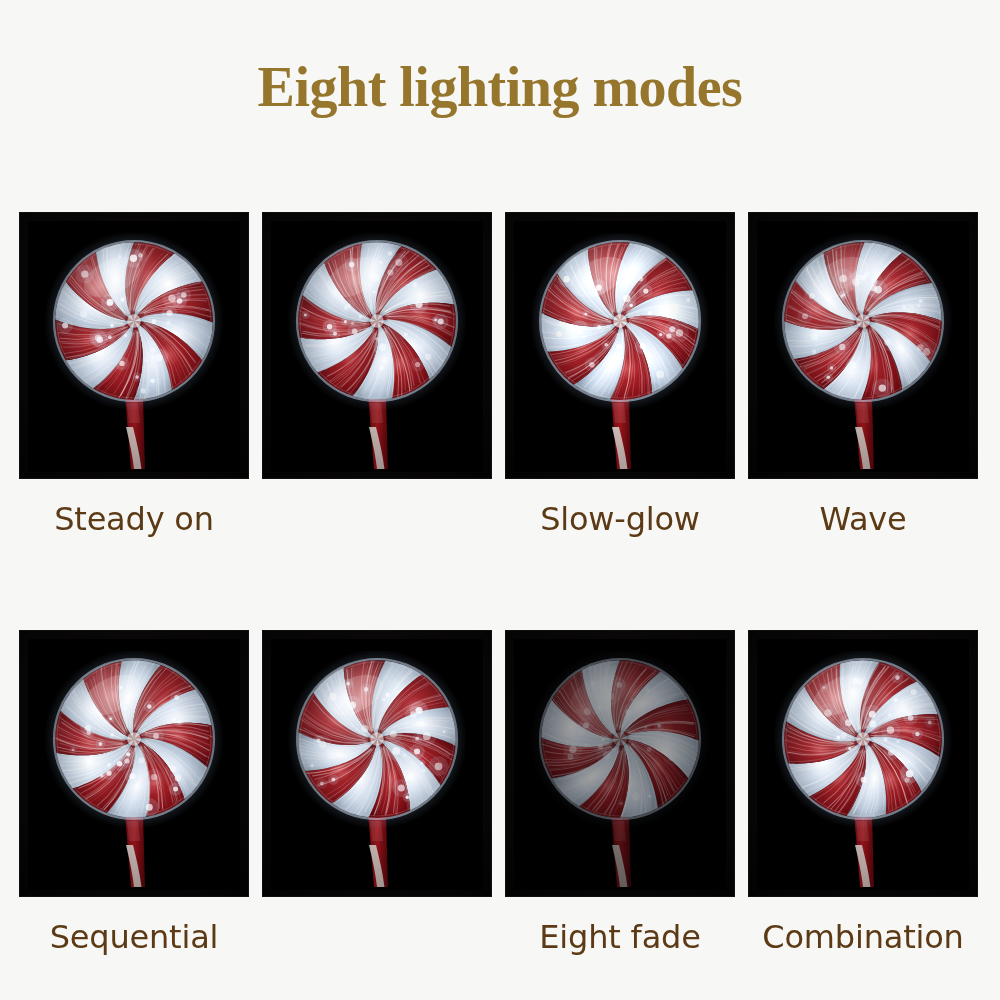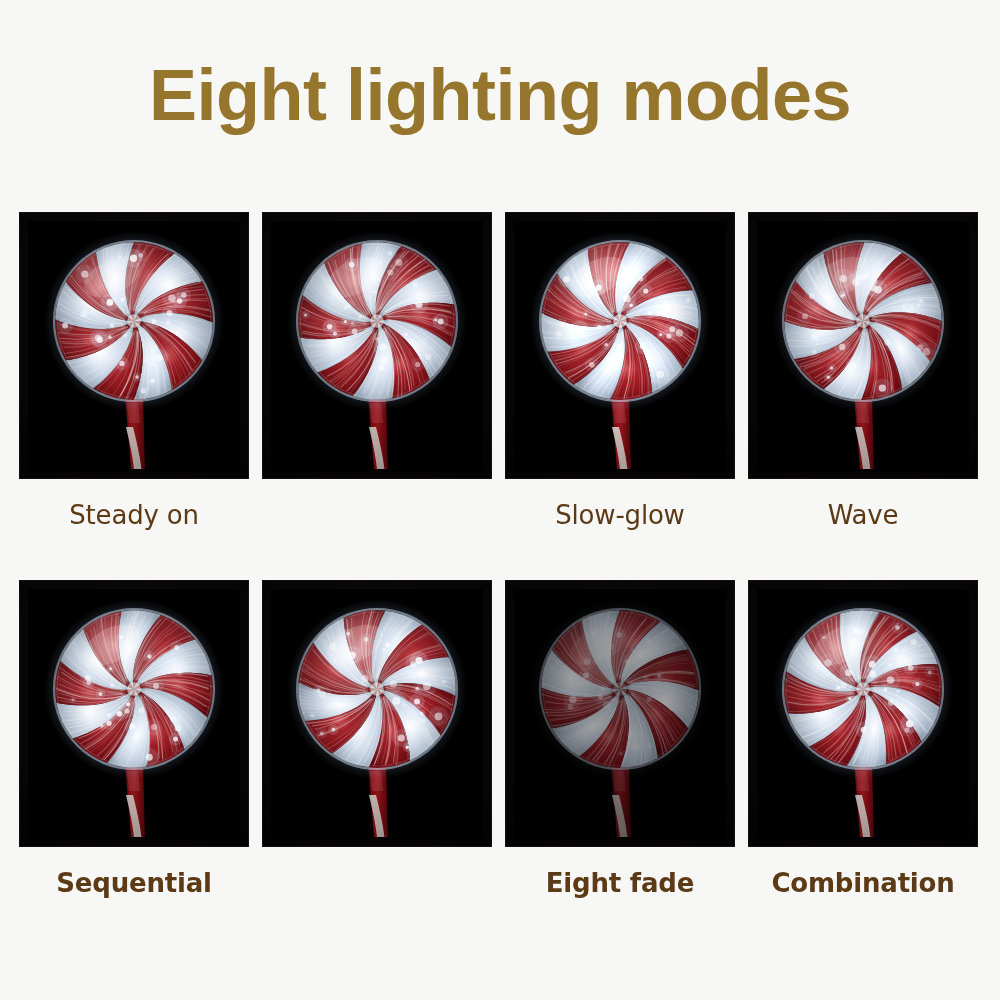--- a/index.html
+++ b/index.html
@@ -23,11 +23,11 @@
     left: 0;
     width: 1000px;
     text-align: center;
-    font-size: 72px;
+    font-size: 56px;
     font-weight: bold;
     letter-spacing: -0.5px;
     color: #96762c;
-    font-family: Liberation Sans, sans-serif;
+    font-family: Liberation Serif, serif;
     line-height: 1.05;
   }
 

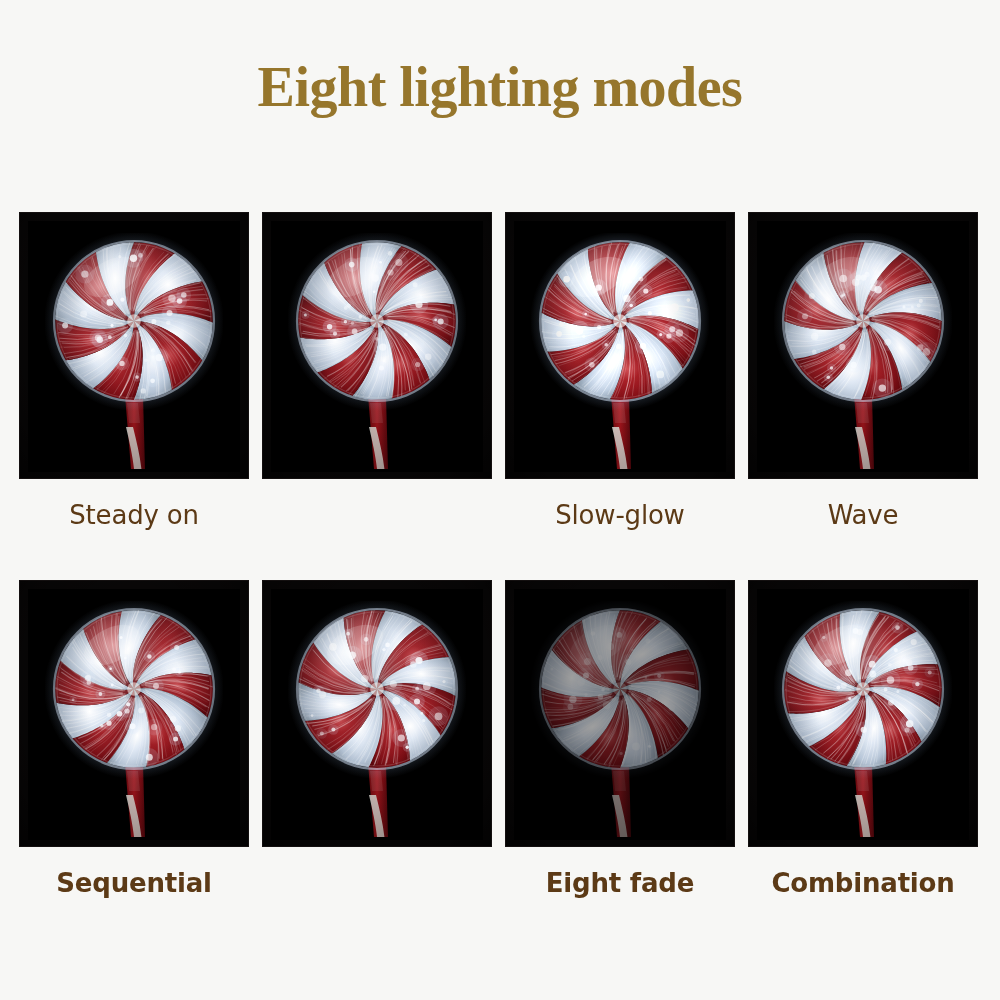--- a/index.html
+++ b/index.html
@@ -91,7 +91,7 @@
   .mode-label {
     margin-top: 22px;
     text-align: center;
-    font-size: 26px;
+    font-size: 32px;
     color: #5c3a16;
     font-family: "DejaVu Sans", sans-serif;
     letter-spacing: -0.2px;

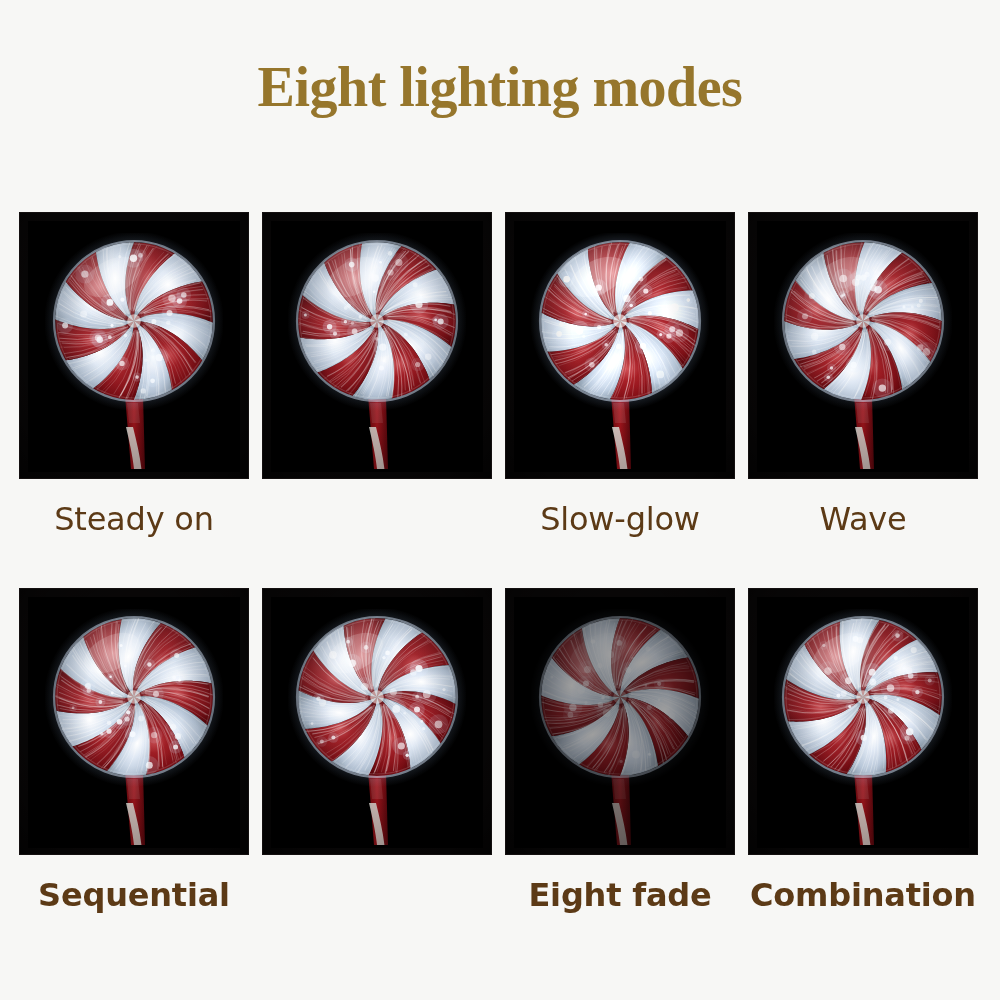--- a/index.html
+++ b/index.html
@@ -47,7 +47,7 @@
     width: 228px;
   }
 
-  .mode-cell.row2 { margin-top: 51px; font-weight: bold; }
+  .mode-cell.row2 { margin-top: 93px; }
 
   .photo-frame {
     width: 228px;

